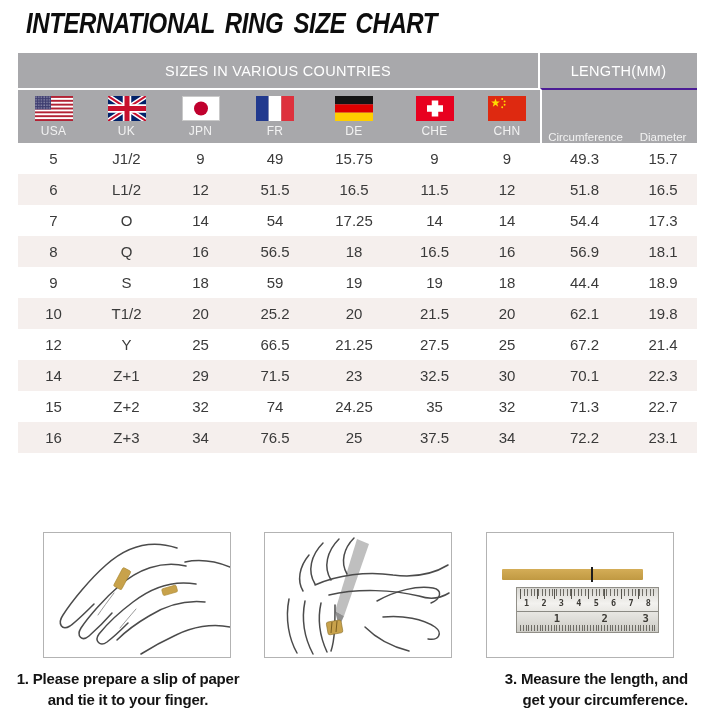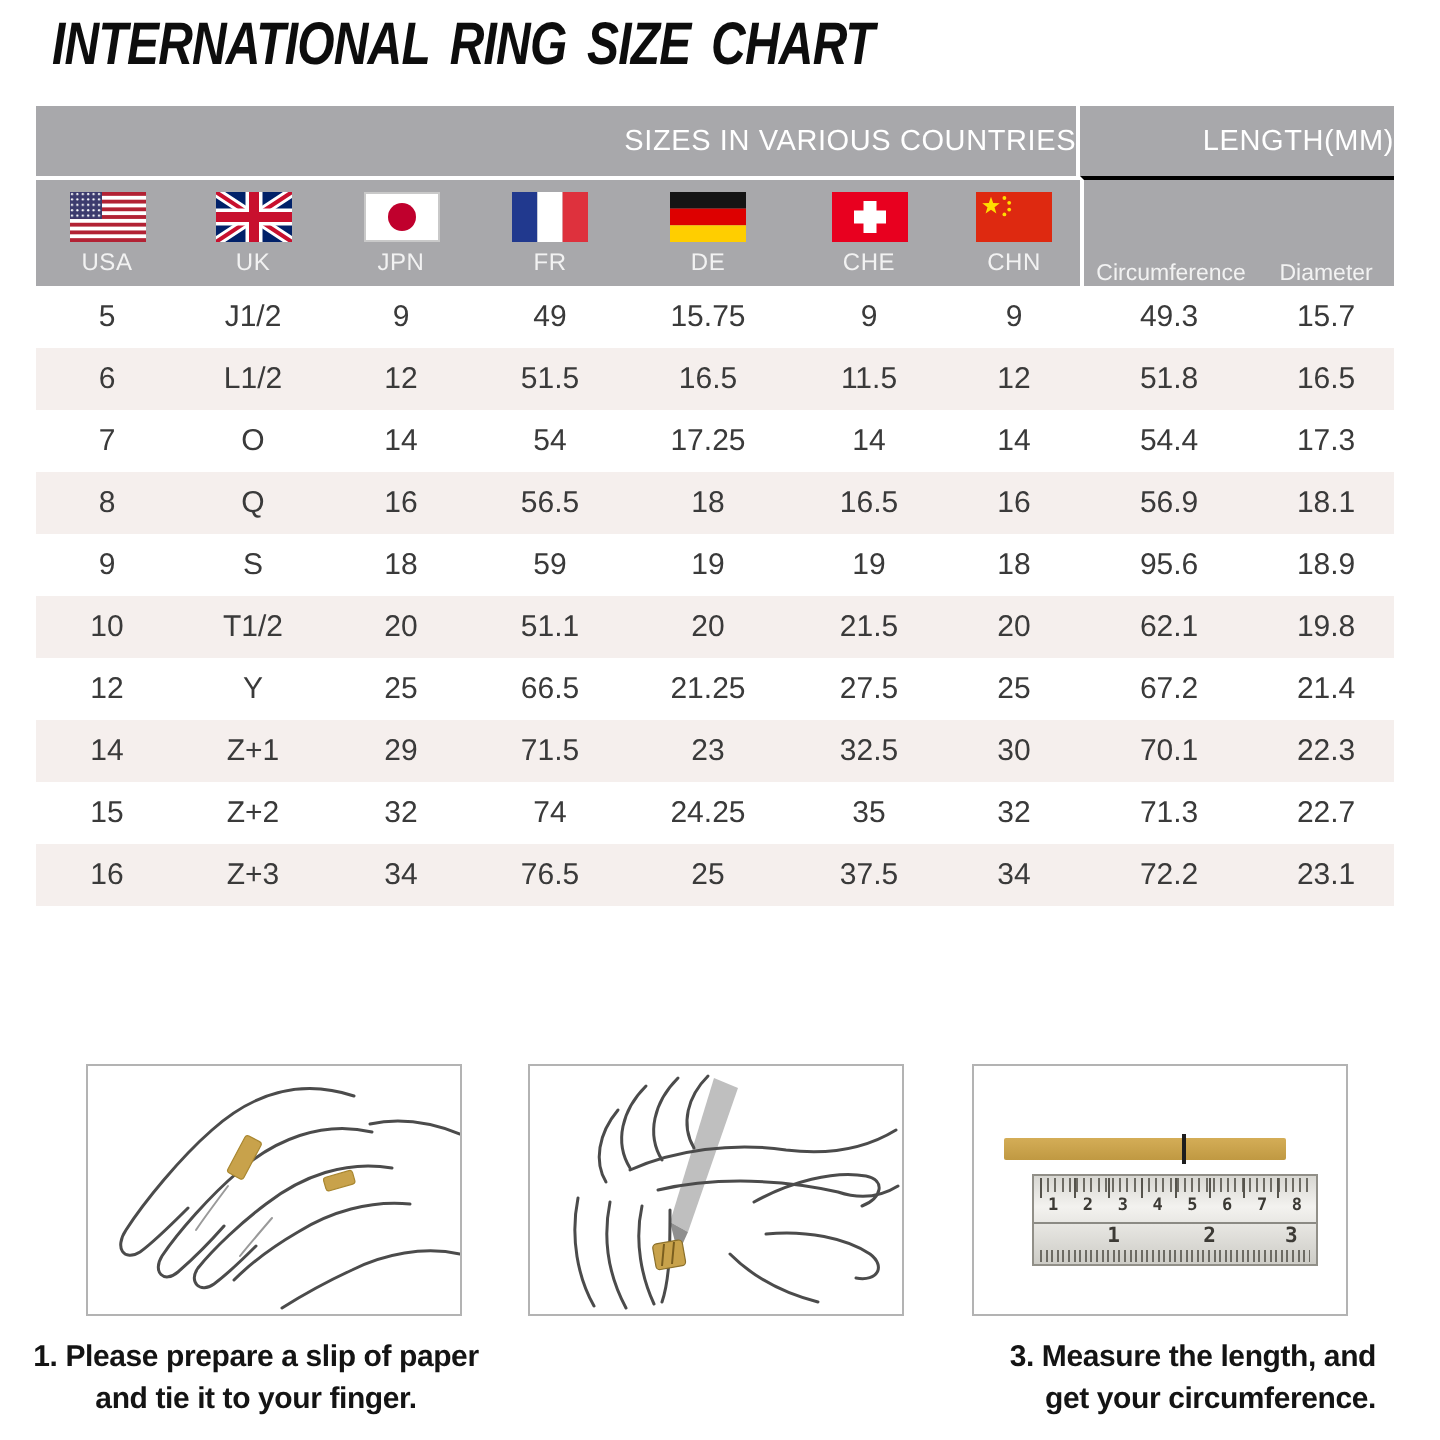--- a/index.html
+++ b/index.html
@@ -13,7 +13,7 @@
   
   table.size-table{position:absolute;left:18px;top:53px;width:679px;border-collapse:separate;border-spacing:0;table-layout:fixed;}
   .size-table th,.size-table td{box-sizing:border-box;padding:0;margin:0;}
-  .gh{background:#A8A8AB;color:#fff;font-weight:normal;font-size:14.5px;letter-spacing:0.3px;height:35px;text-align:right;vertical-align:middle;}
+  .gh{background:#A8A8AB;color:#fff;font-weight:normal;font-size:14.5px;letter-spacing:0.3px;height:35px;text-align:center;vertical-align:middle;}
   .gh-left{border-right:2px solid #fff;}
   .country-cell{background:#A8A8AB;border-top:2px solid #fff;height:55px;text-align:center;vertical-align:top;font-weight:normal;}
   .len-cell{background:#A8A8AB;border-top:2px solid #000000;height:55px;text-align:center;vertical-align:bottom;

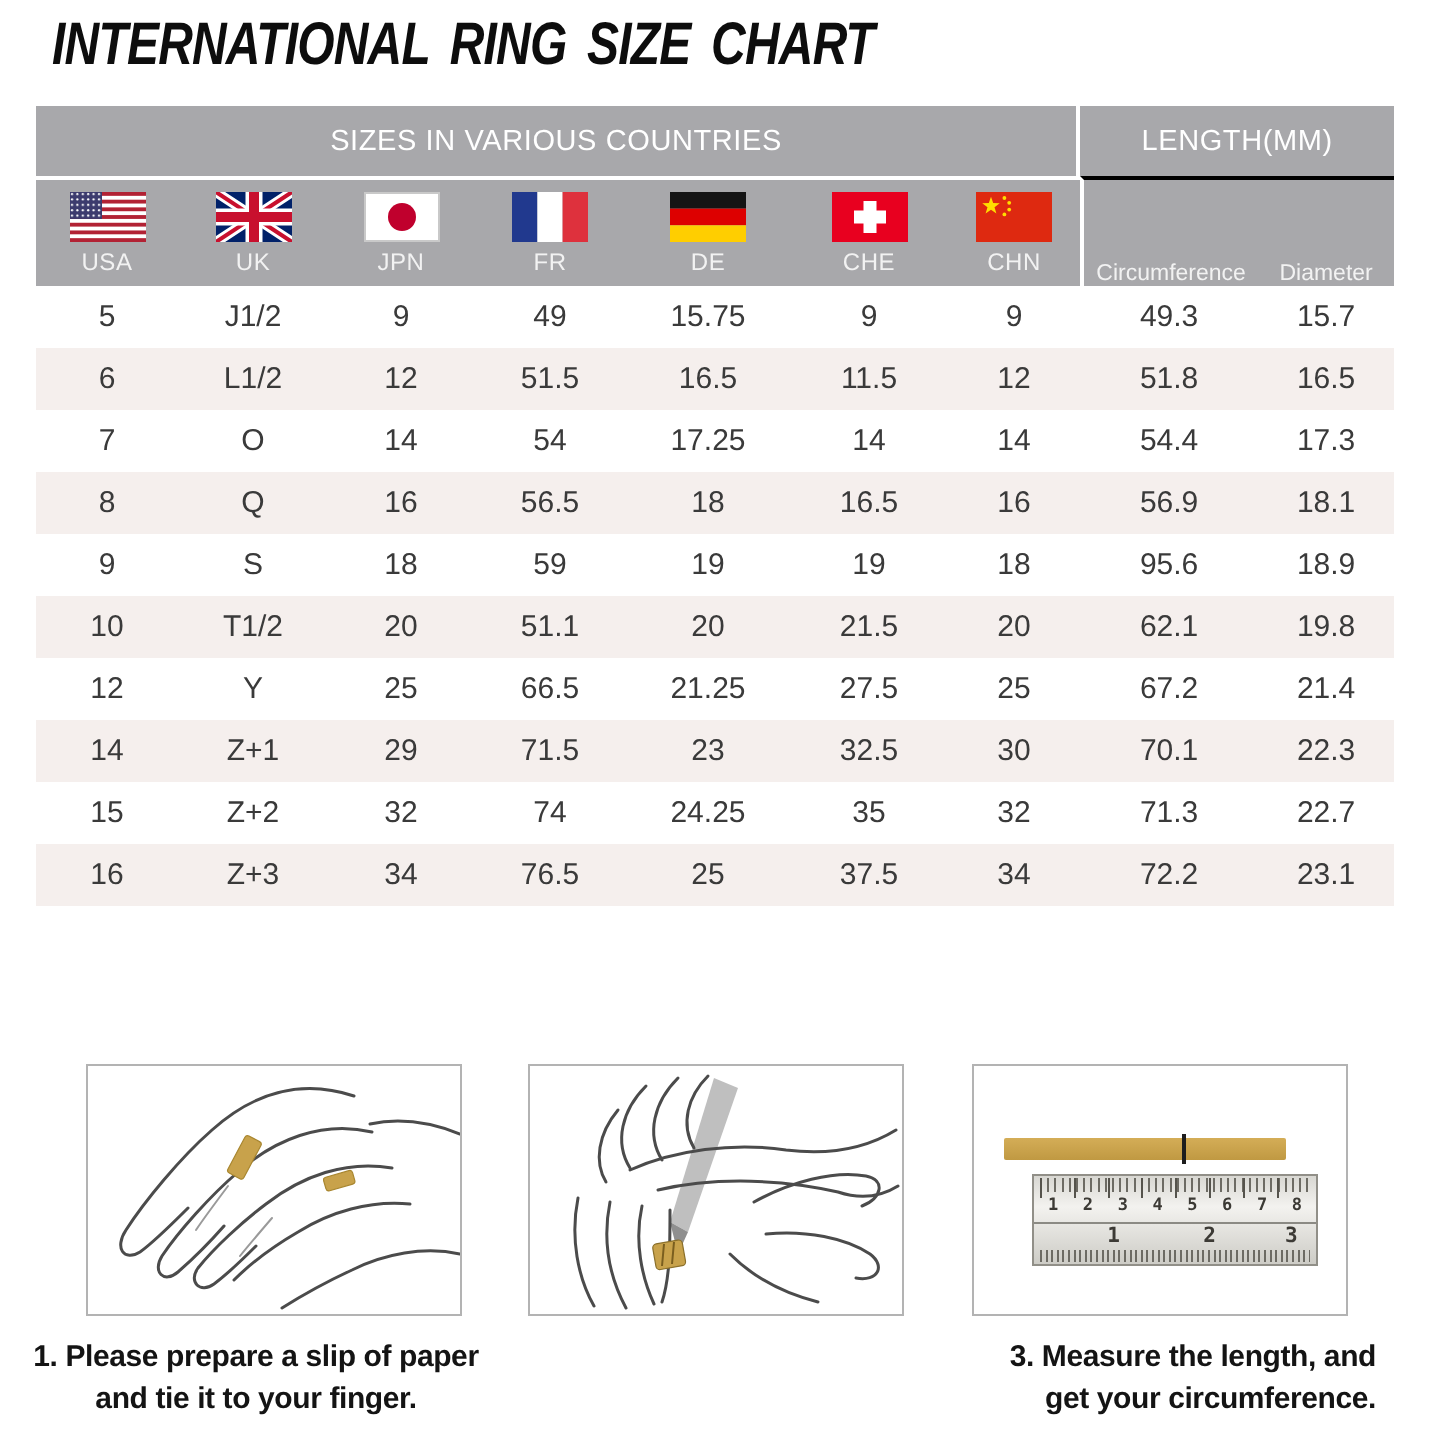--- a/index.html
+++ b/index.html
@@ -16,7 +16,7 @@
   .gh{background:#A8A8AB;color:#fff;font-weight:normal;font-size:14.5px;letter-spacing:0.3px;height:35px;text-align:center;vertical-align:middle;}
   .gh-left{border-right:2px solid #fff;}
   .country-cell{background:#A8A8AB;border-top:2px solid #fff;height:55px;text-align:center;vertical-align:top;font-weight:normal;}
-  .len-cell{background:#A8A8AB;border-top:2px solid #000000;height:55px;text-align:center;vertical-align:bottom;
+  .len-cell{background:#A8A8AB;border-top:2px solid #4c1d95;height:55px;text-align:center;vertical-align:bottom;
             font-weight:normal;font-size:11.5px;color:#f2f2f2;padding-bottom:8px;}
   .len-cell.first{border-left:2px solid #fff;}
   .flag{display:block;width:38px;height:25px;margin:6px auto 3px auto;line-height:0;}

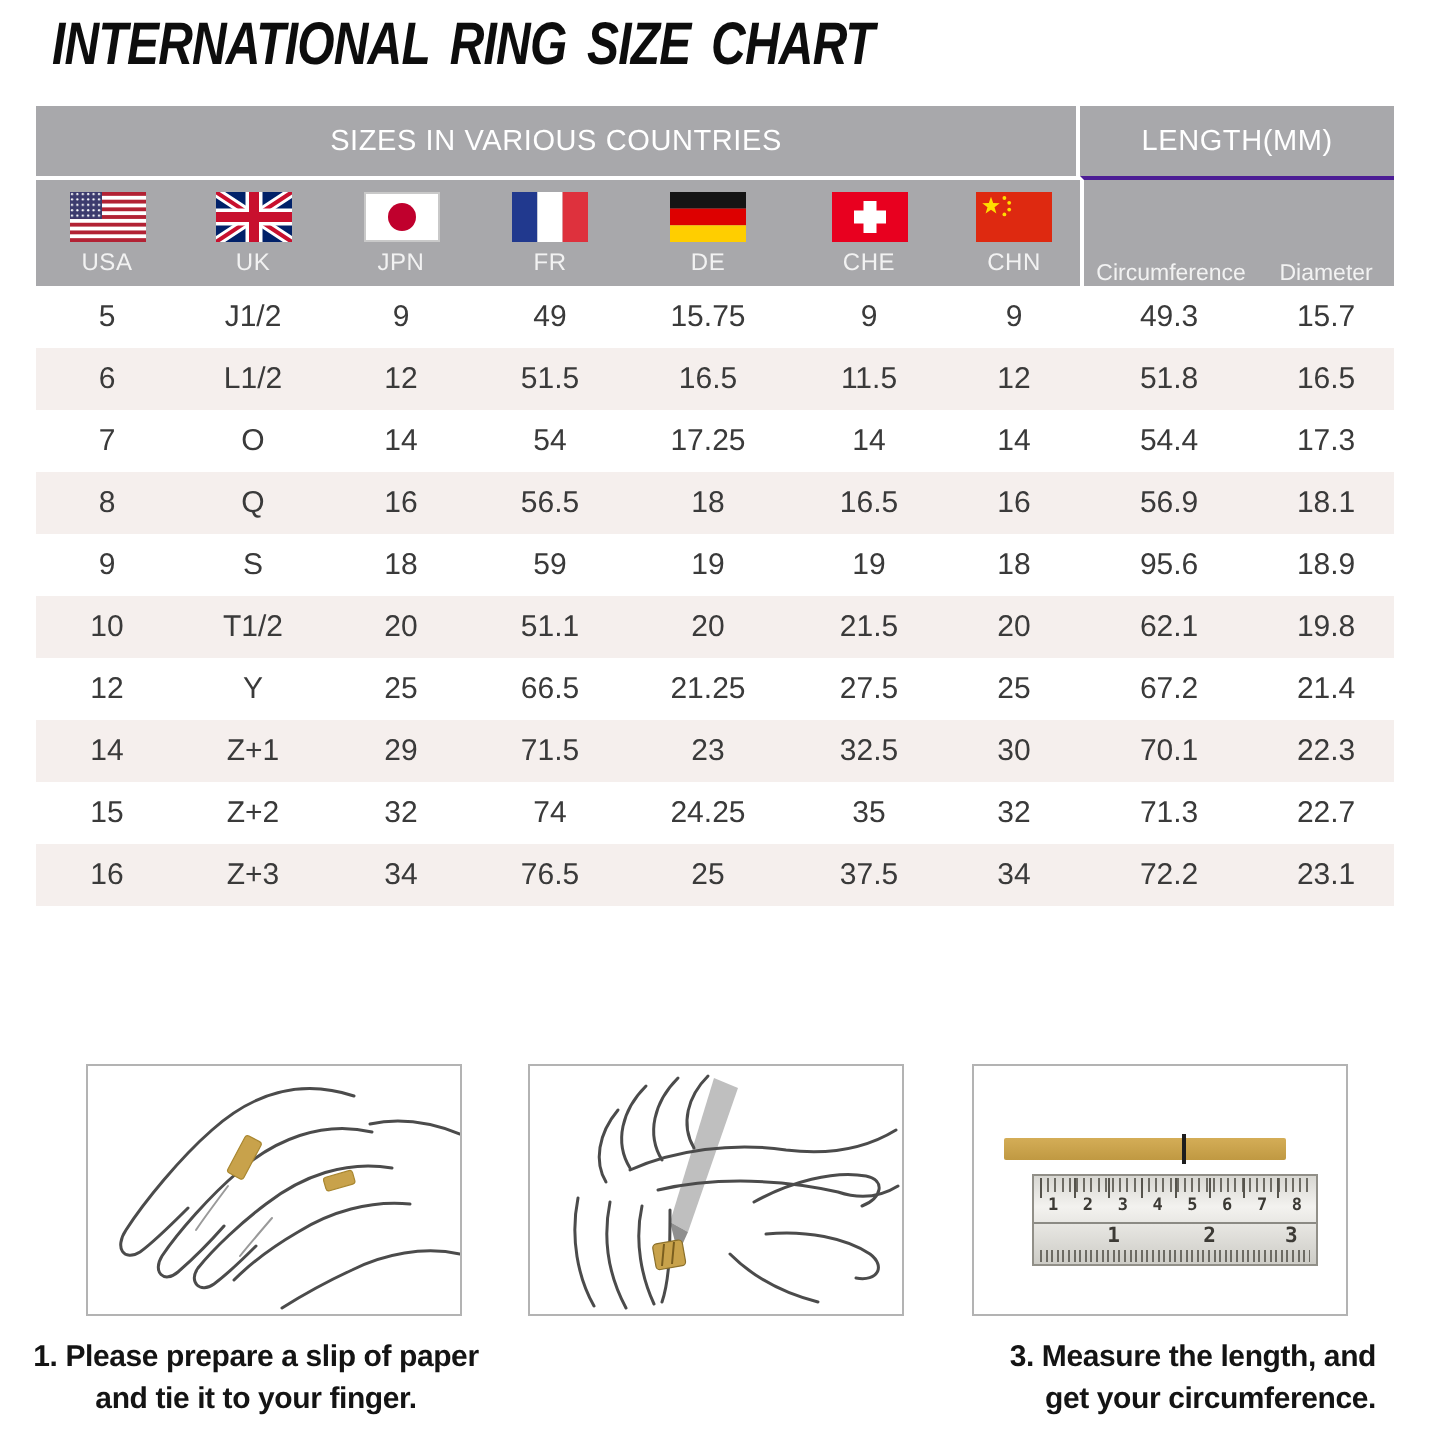--- a/index.html
+++ b/index.html
@@ -225,7 +225,7 @@
           <td>19</td>
           <td>19</td>
           <td>18</td>
-          <td>95.6</td>
+          <td>44.4</td>
           <td>18.9</td>
         </tr>
         <tr>

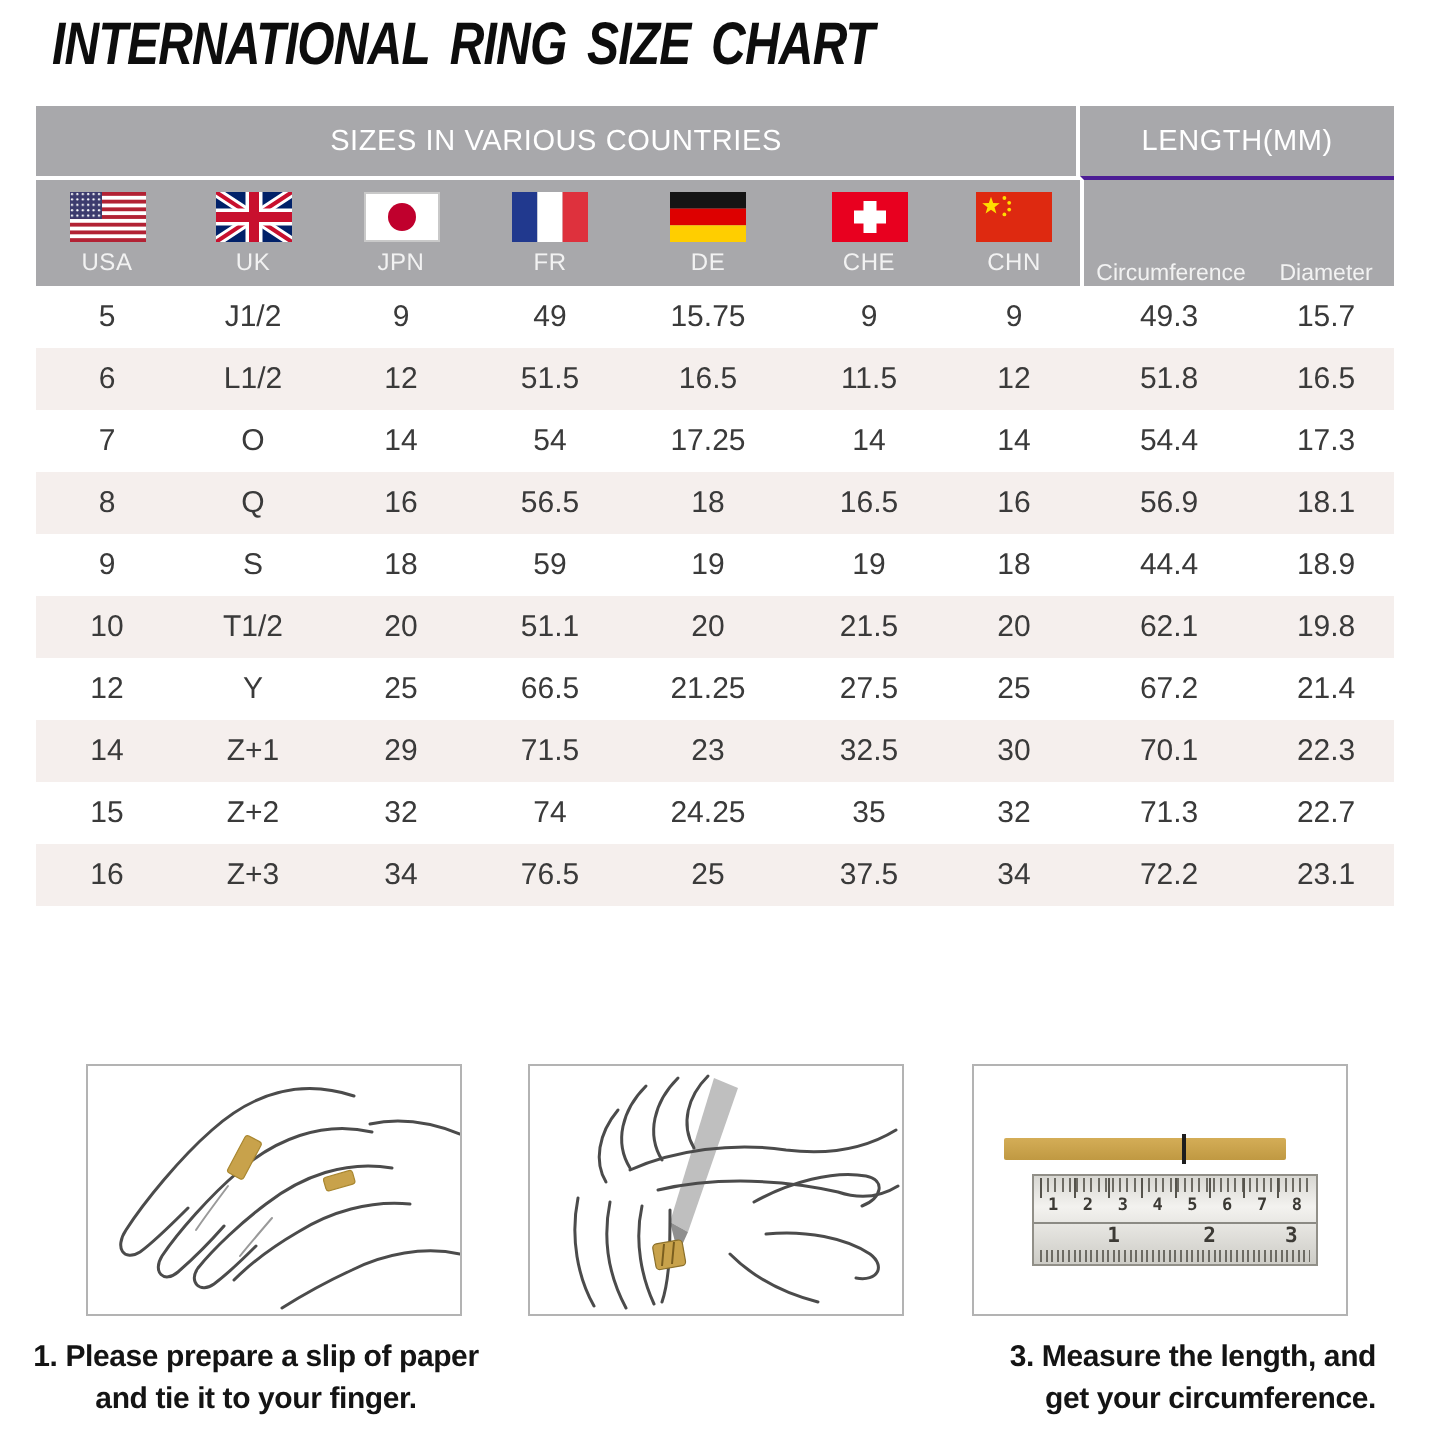--- a/index.html
+++ b/index.html
@@ -232,7 +232,7 @@
           <td>10</td>
           <td>T1/2</td>
           <td>20</td>
-          <td>51.1</td>
+          <td>25.2</td>
           <td>20</td>
           <td>21.5</td>
           <td>20</td>

